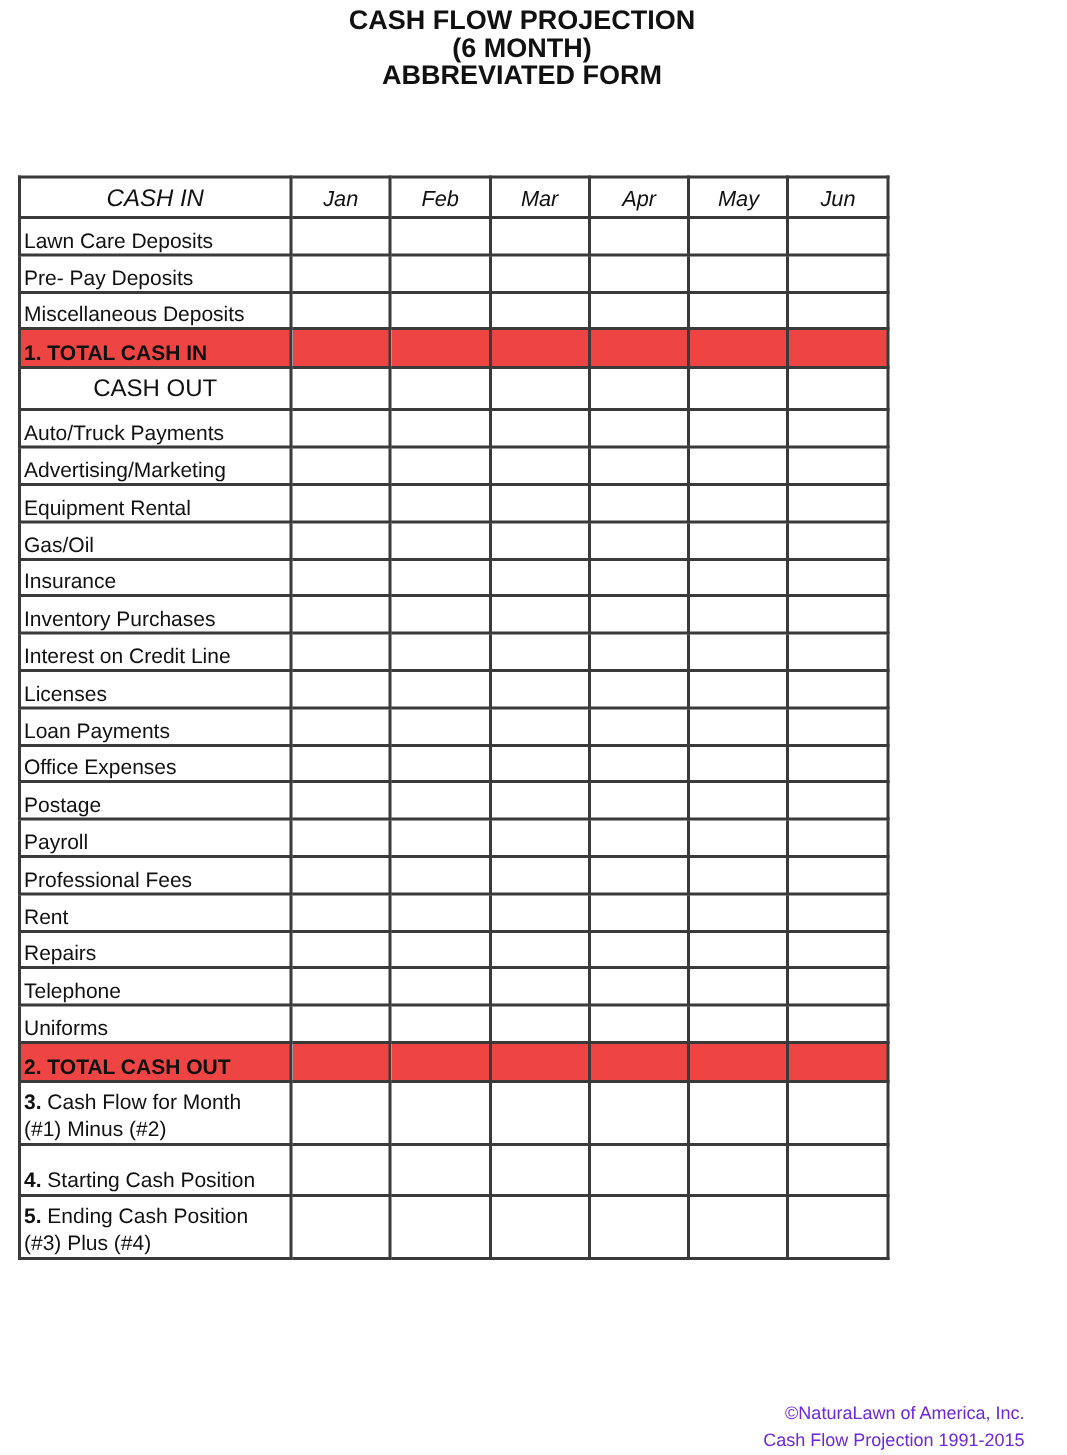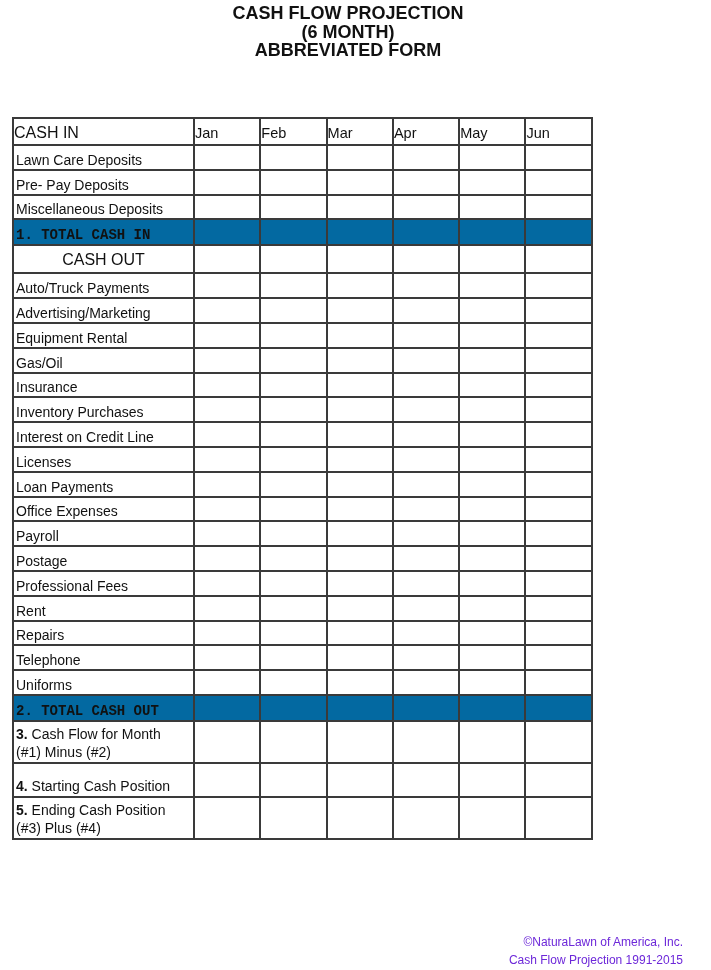--- a/index.html
+++ b/index.html
@@ -25,7 +25,7 @@
     }
     col.c-label { width: 181px; }
     col.c-m { width: 66.3px; }
-    tr.hdr td { height: 23px; font-size: 14.5px; padding: 0; vertical-align: middle; padding-top: 2px; }
+    tr.hdr td { height: 23px; text-align: center; font-size: 14.5px; padding: 0; vertical-align: middle; padding-top: 2px; font-style: italic; }
     tr.hdr td.lbl { font-size: 16px; }
     tr.row td { height: 21.8px; padding-bottom: 1px; }
     tr.total td { background: #0369a1; height: 23px; font-weight: bold; padding-bottom: 1px; font-family: Liberation Mono, monospace; }

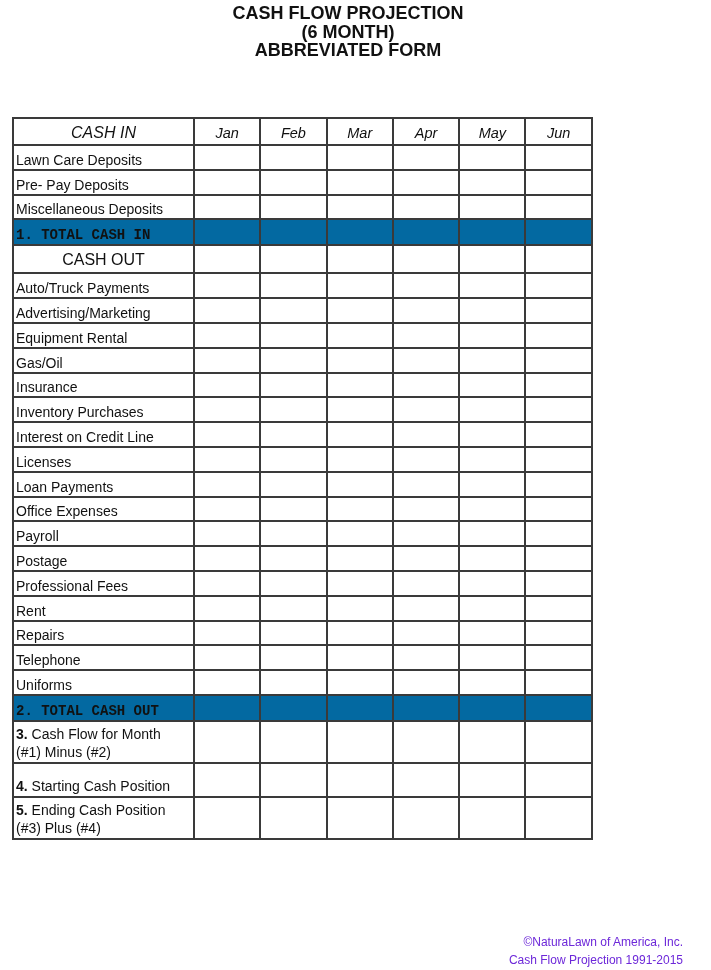--- a/index.html
+++ b/index.html
@@ -28,7 +28,7 @@
     tr.hdr td { height: 23px; text-align: center; font-size: 14.5px; padding: 0; vertical-align: middle; padding-top: 2px; font-style: italic; }
     tr.hdr td.lbl { font-size: 16px; }
     tr.row td { height: 21.8px; padding-bottom: 1px; }
-    tr.total td { background: #0369a1; height: 23px; font-weight: bold; padding-bottom: 1px; font-family: Liberation Mono, monospace; }
+    tr.total td { background: #ef4444; height: 23px; font-weight: bold; padding-bottom: 1px; }
     tr.subhdr td { height: 24px; vertical-align: middle; }
     tr.subhdr td.lbl { text-align: center; font-size: 16px; padding: 2px 0 0 0; }
     tr.tall3 td { height: 37px; vertical-align: top; padding-top: 3px; line-height: 18px; }

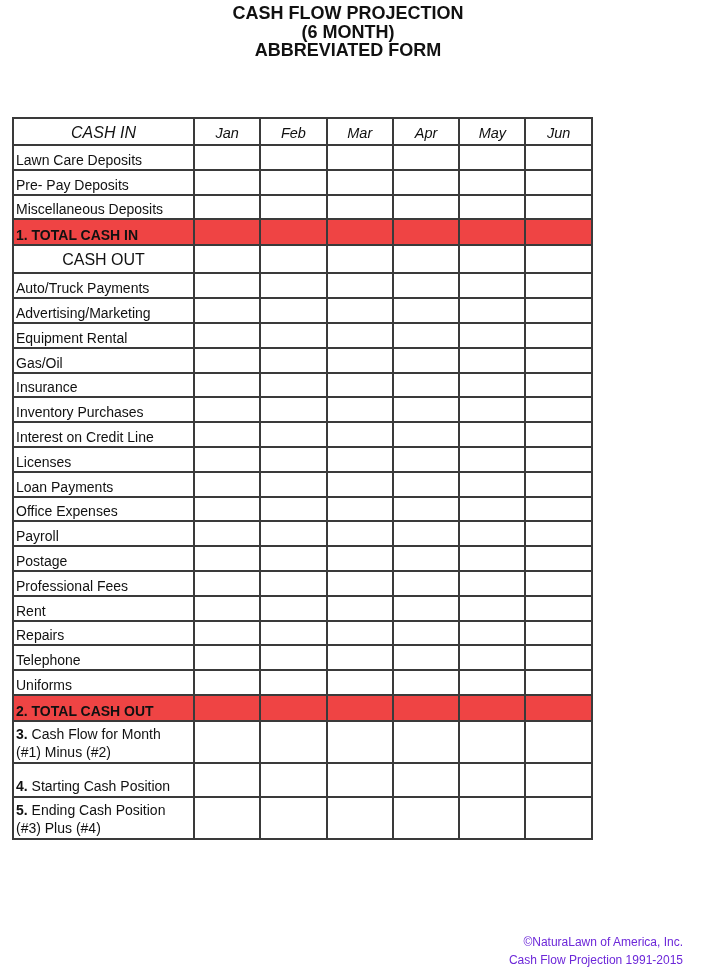--- a/index.html
+++ b/index.html
@@ -206,16 +206,16 @@
         <td></td>
       </tr>
       <tr class="row">
+        <td class="lbl">Postage</td>
+        <td></td>
+        <td></td>
+        <td></td>
+        <td></td>
+        <td></td>
+        <td></td>
+      </tr>
+      <tr class="row">
         <td class="lbl">Payroll</td>
-        <td></td>
-        <td></td>
-        <td></td>
-        <td></td>
-        <td></td>
-        <td></td>
-      </tr>
-      <tr class="row">
-        <td class="lbl">Postage</td>
         <td></td>
         <td></td>
         <td></td>

